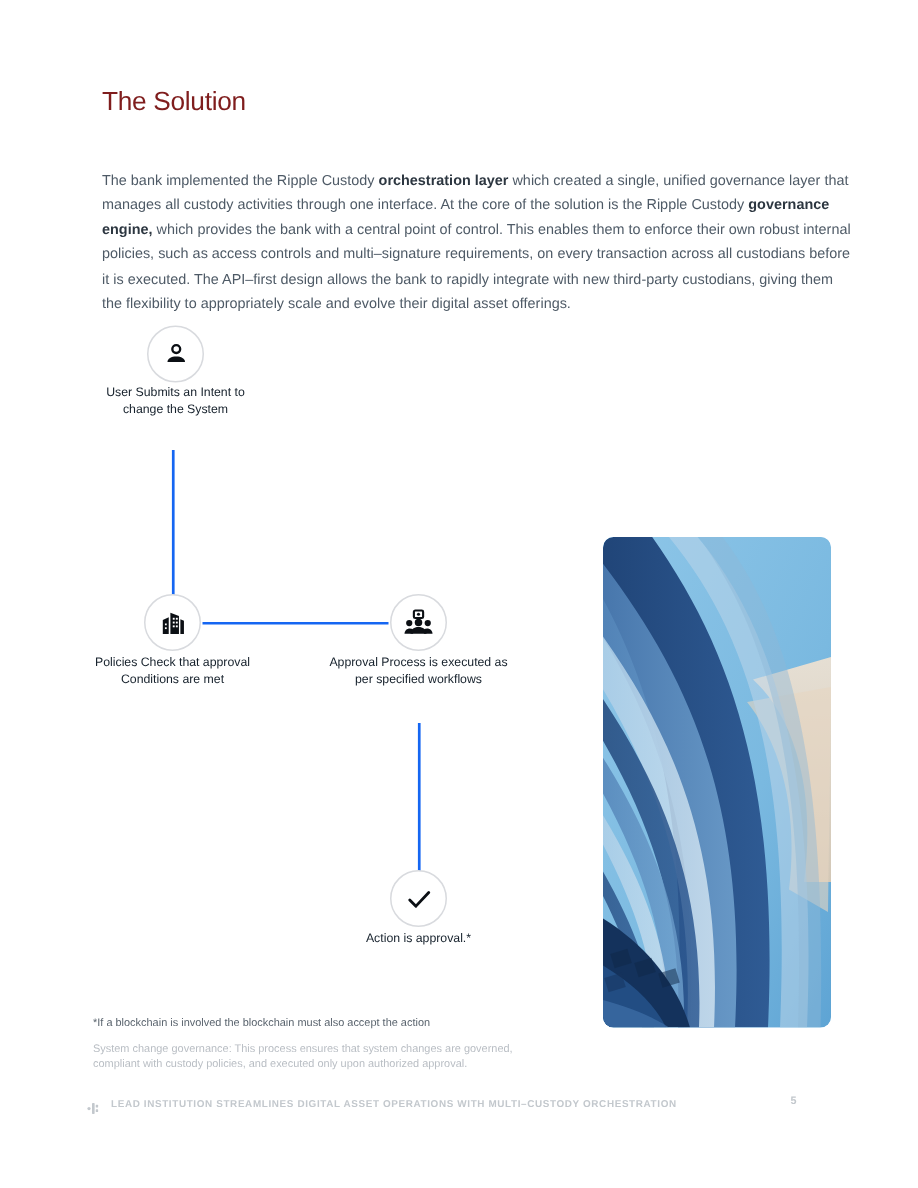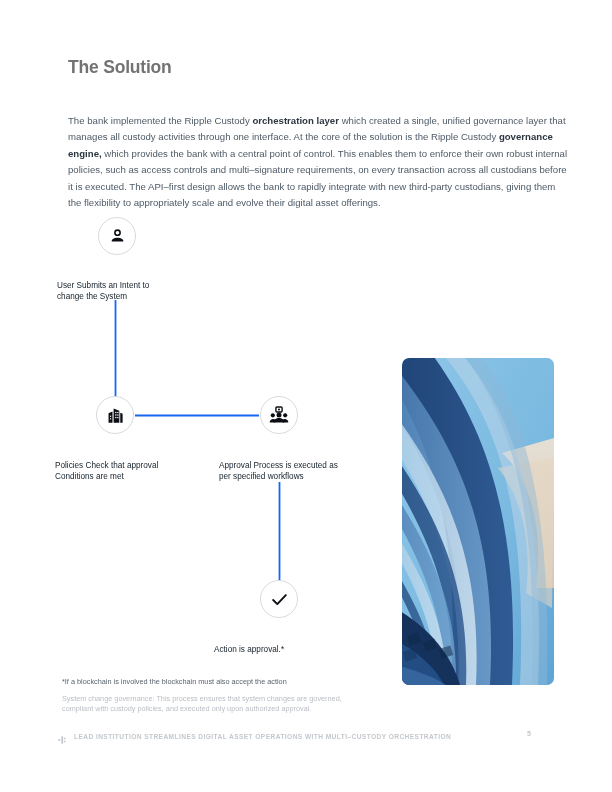--- a/index.html
+++ b/index.html
@@ -23,9 +23,9 @@
     left: 68px;
     top: 57px;
     font-size: 17.5px;
-    font-weight: bold;
+    font-weight: normal;
     letter-spacing: -0.2px;
-    color: #737373;
+    color: #7f1d1d;
   }
 
   

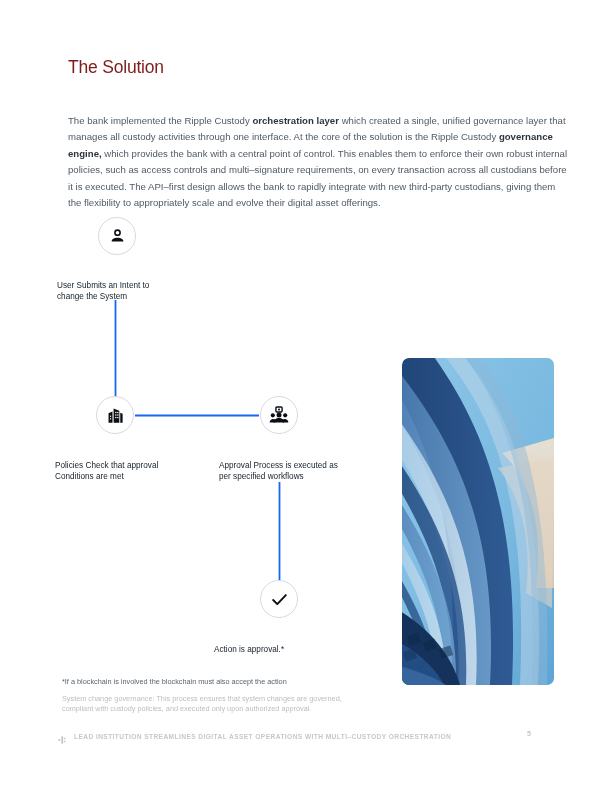--- a/index.html
+++ b/index.html
@@ -68,8 +68,8 @@
     font-size: 8.2px;
     line-height: 11.4px;
     color: #15202b;
+    text-align: center;
     font-weight: 400;
-    margin-top: 24px;
   }
 
   

